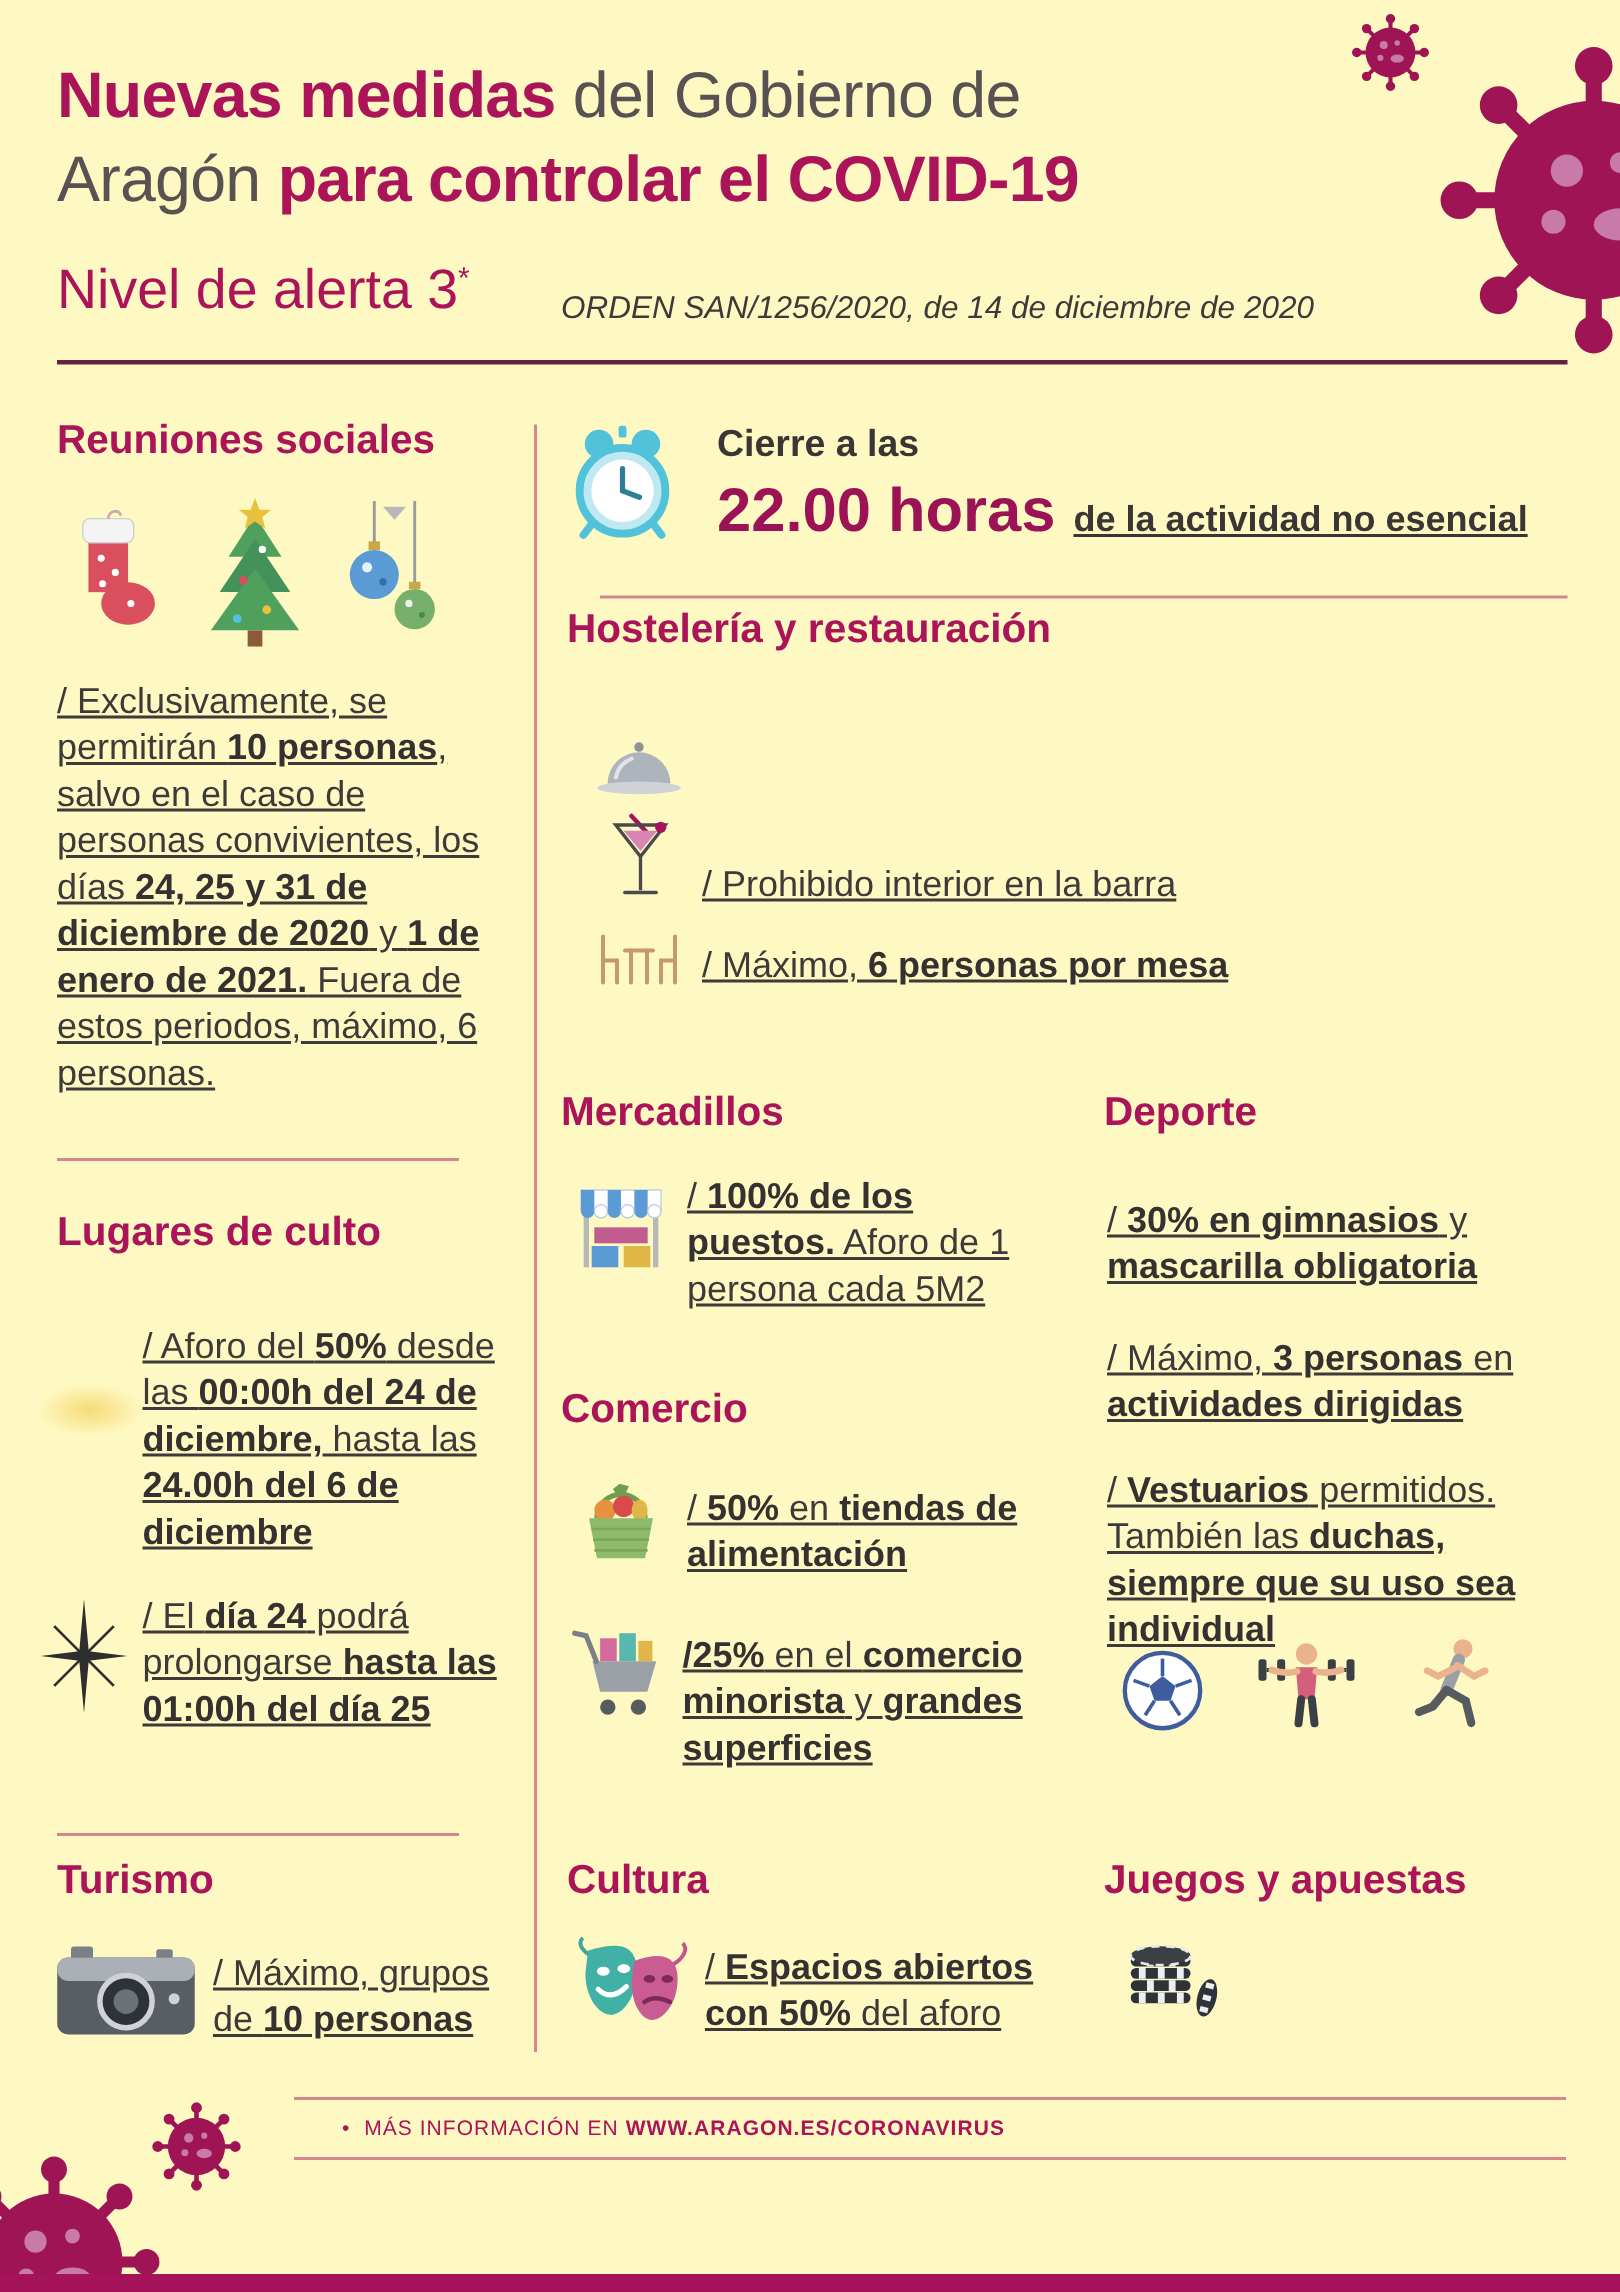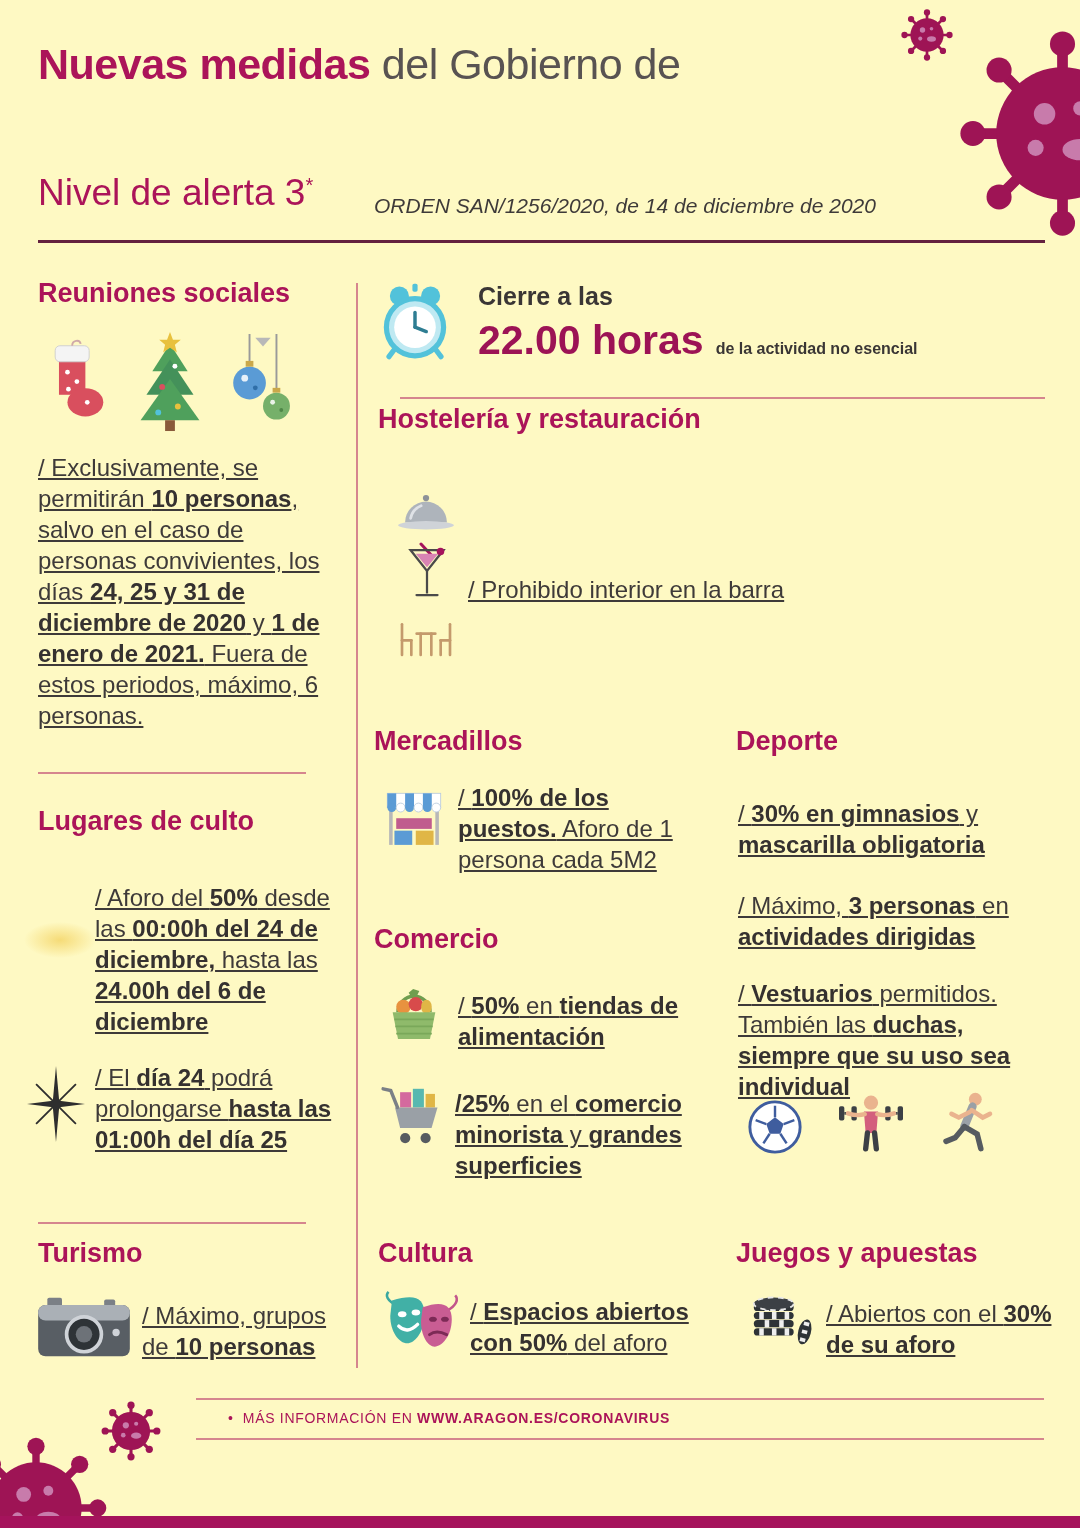--- a/index.html
+++ b/index.html
@@ -72,6 +72,7 @@
 <div class="page">
 
   <div class="abs main-title" style="left:38px; top:36px;"><b>Nuevas medidas</b> del Gobierno de</div>
+  <div class="abs main-title" style="left:38px; top:92px;">Aragón <b>para controlar el COVID-19</b></div>
   <div class="abs alert" style="left:38px; top:172px;"><span>Nivel de alerta 3</span><sup>*</sup></div>
   <div class="abs order" style="left:374px; top:194px;">ORDEN SAN/1256/2020, de 14 de diciembre de 2020</div>
 

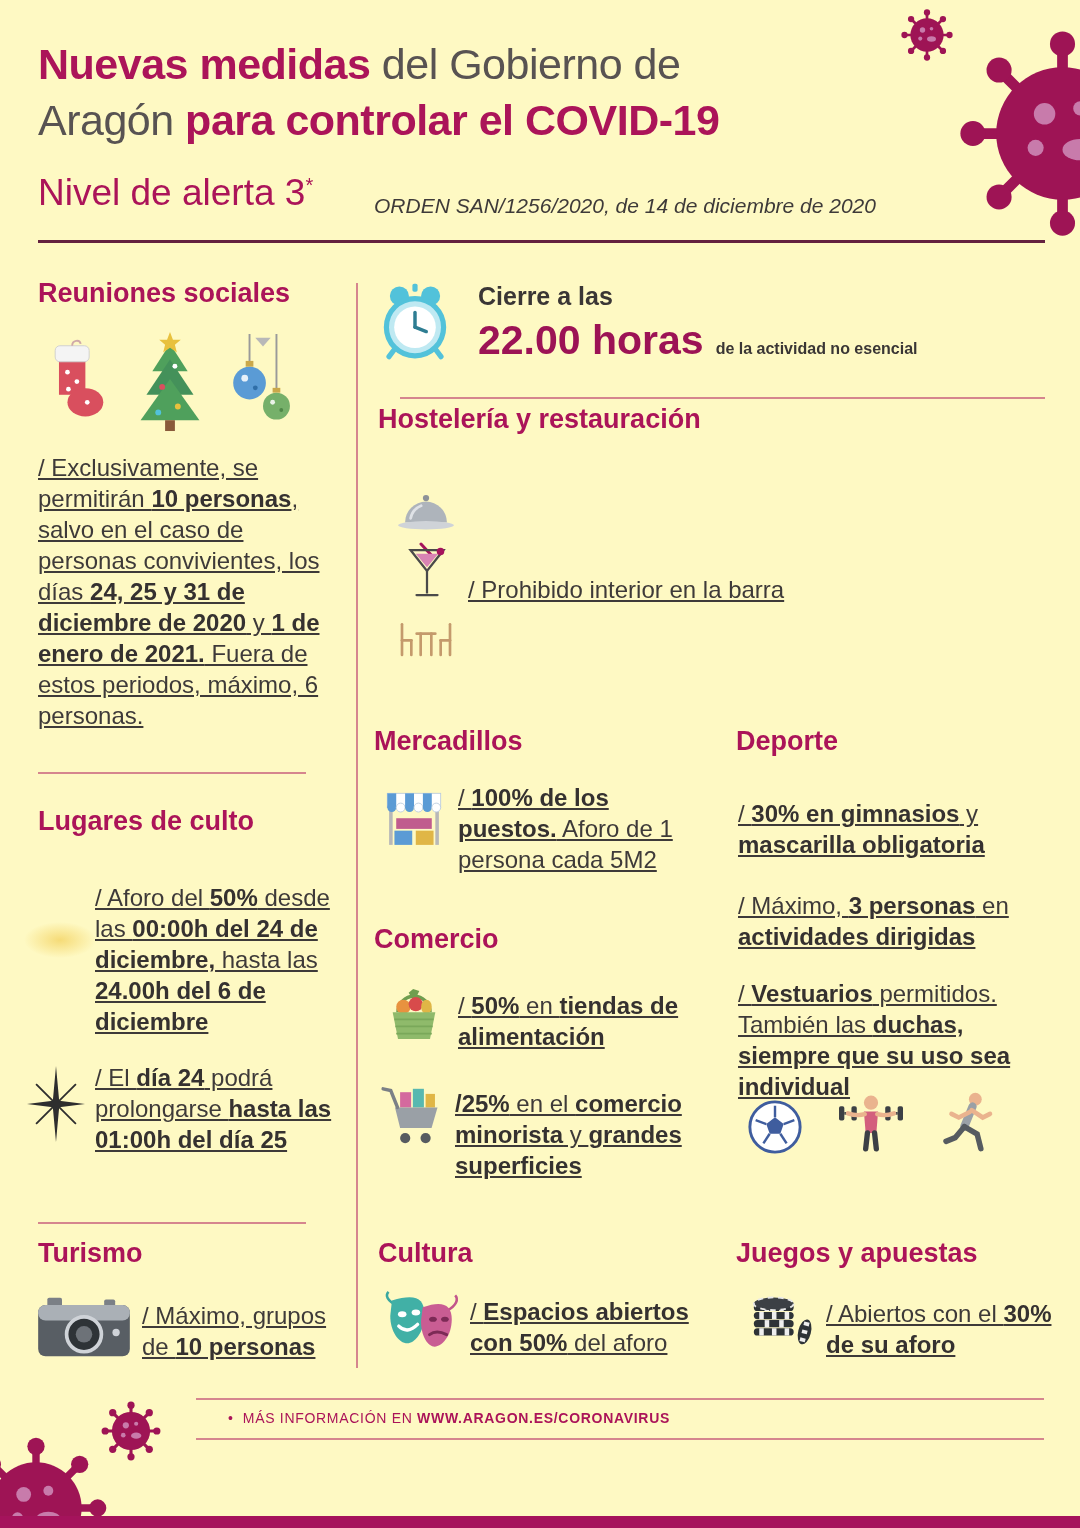--- a/index.html
+++ b/index.html
@@ -22,7 +22,7 @@
 
   .close1 { font-size:25px; font-weight:bold; color:#3a3635; }
   .close-time { font-size:41px; font-weight:bold; color:#9c1355; }
-  .close-rest { font-size:16px; font-weight:bold; color:#3a3635; margin-left:12px; }
+  .close-rest { font-size:24px; font-weight:bold; color:#3a3635; margin-left:12px;text-decoration:underline; }
 
   .info { font-size:14px; letter-spacing:0.7px; color:#ab1459; }
   .info b { font-weight:bold; }

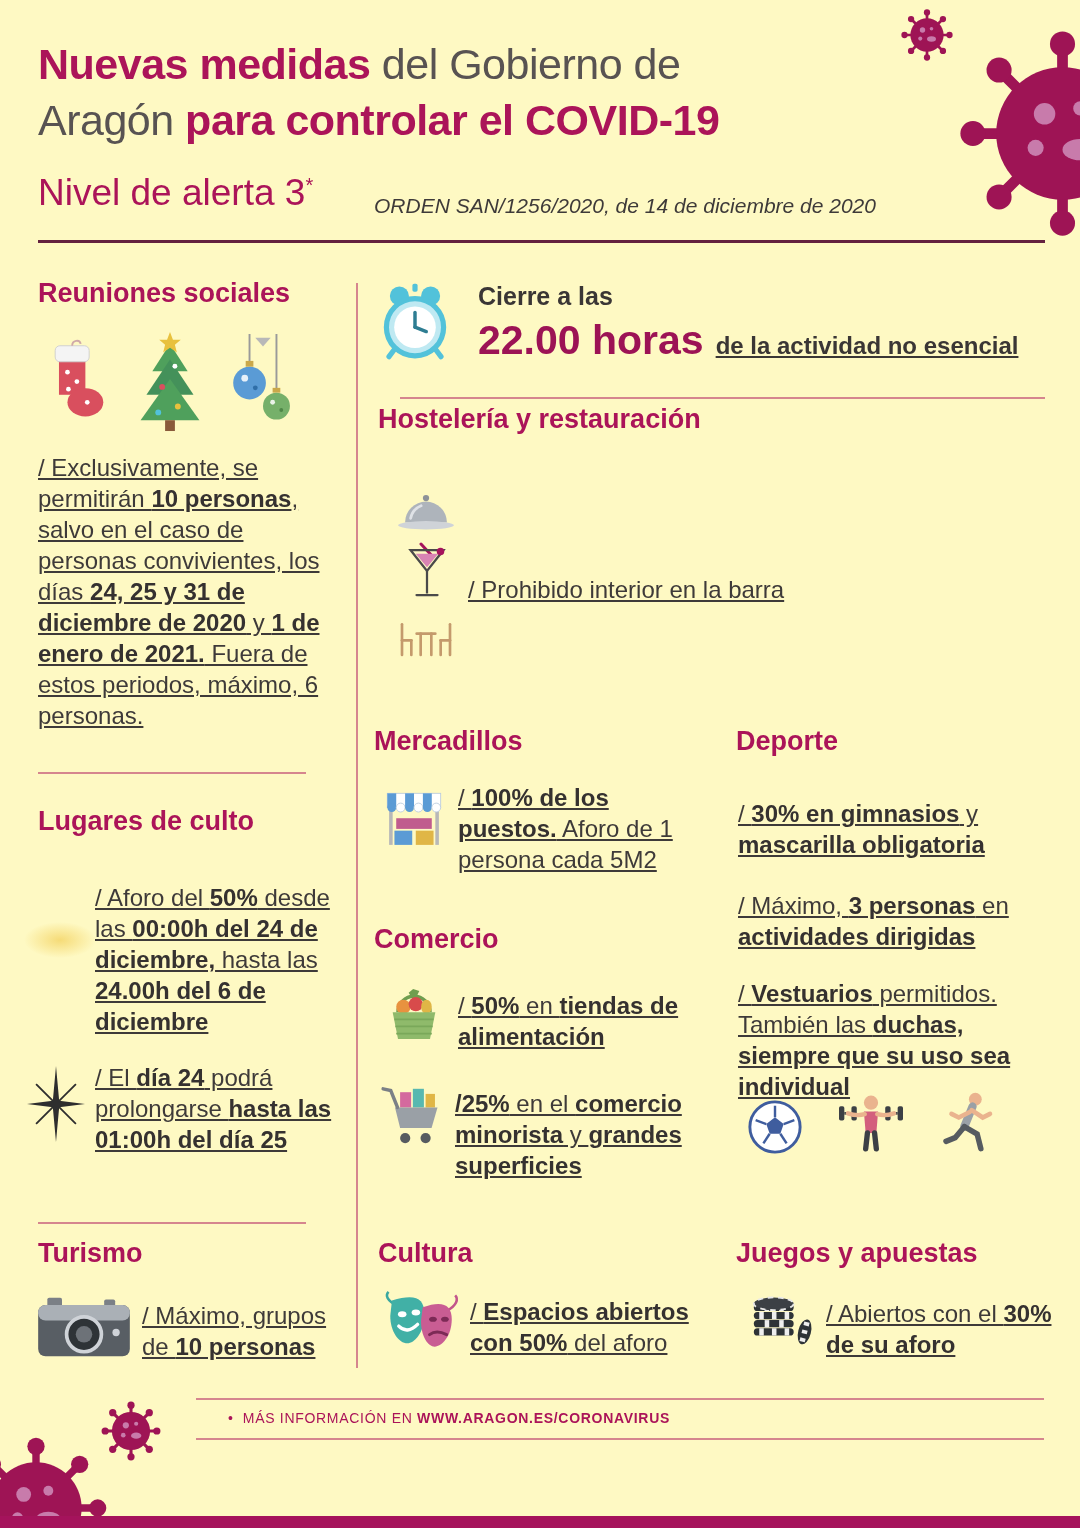--- a/index.html
+++ b/index.html
@@ -213,6 +213,7 @@
         <line x1="70" y1="30" x2="70" y2="52"></line>
     </g>
   </svg>
+  <div class="abs txt" style="left:468px; top:628px; width:560px;">/ Máximo, <b>6 personas por mesa</b></div>
 
   <div class="abs sec-title" style="left:374px; top:726px;">Mercadillos</div>
   <svg class="abs" style="left:382px; top:788px; width:64px; height:64px;" viewBox="0 0 72 72">

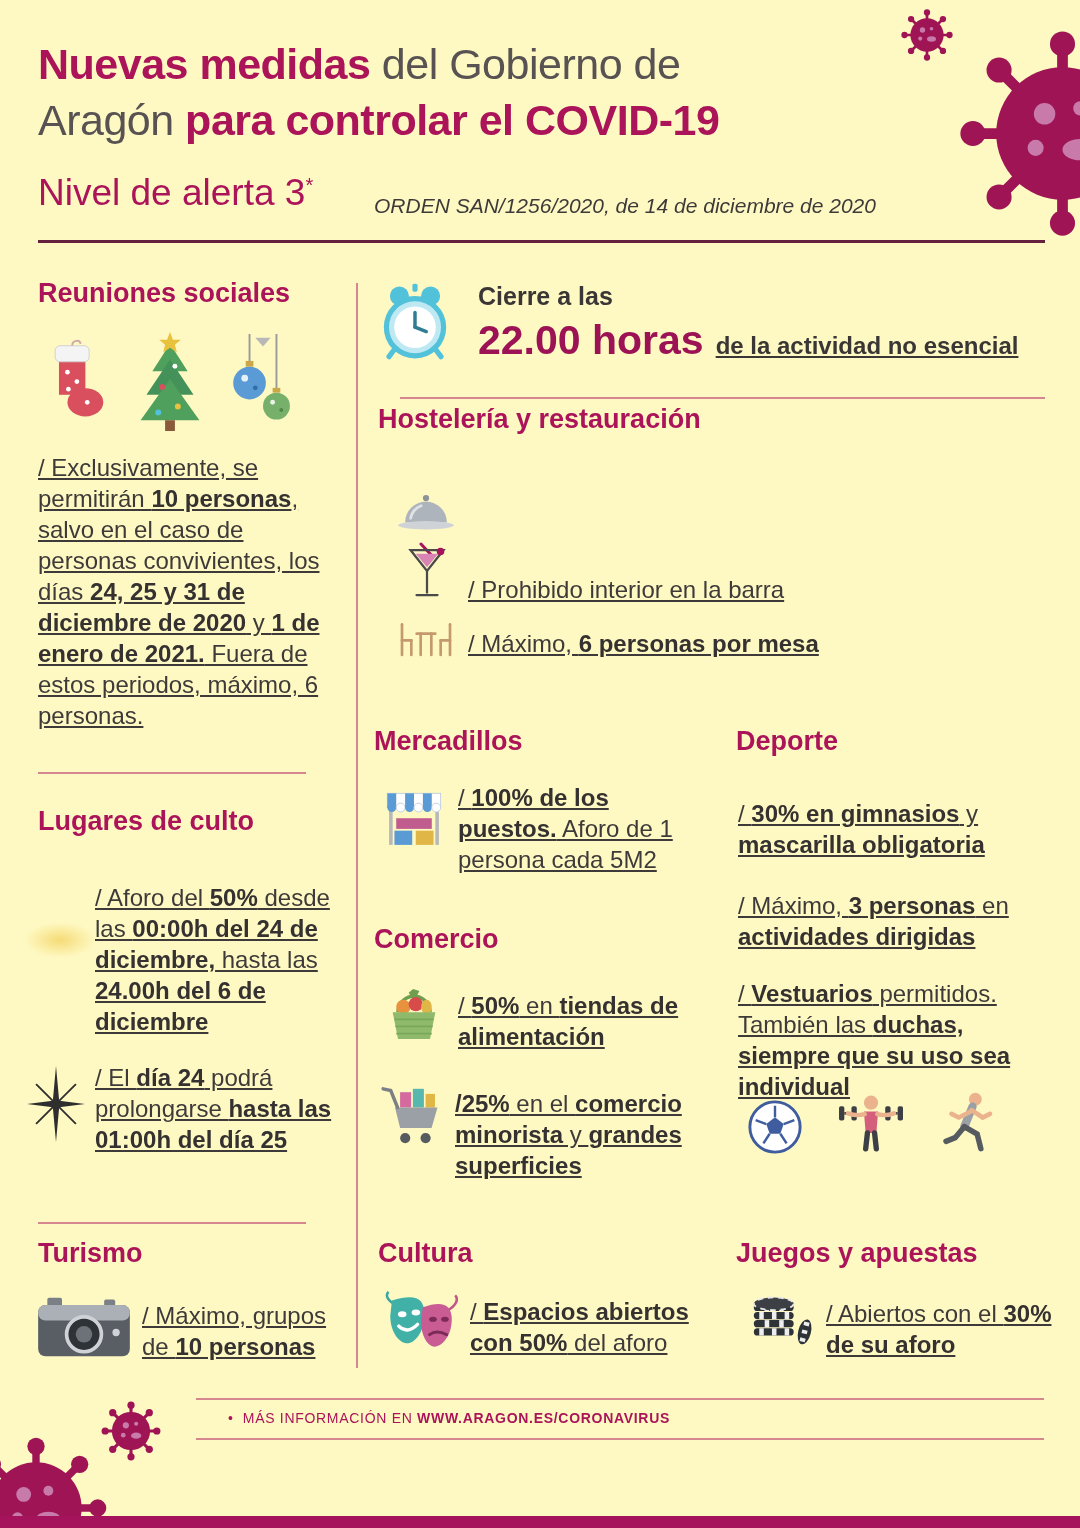--- a/index.html
+++ b/index.html
@@ -354,7 +354,6 @@
         <rect x="61" y="51" width="6" height="4" fill="#eeeeee"></rect>
     </g>
   </svg>
-  <div class="abs txt" style="left:826px; top:1298px; width:230px;">/ Abiertos con el <b>30% de su aforo</b></div>
 
   <div class="abs rule" style="left:196px; top:1398px; width:848px; height:2px;"></div>
   <div class="abs info" style="left:228px; top:1410px;">•&nbsp;&nbsp;MÁS INFORMACIÓN EN <b>WWW.ARAGON.ES/CORONAVIRUS</b></div>

